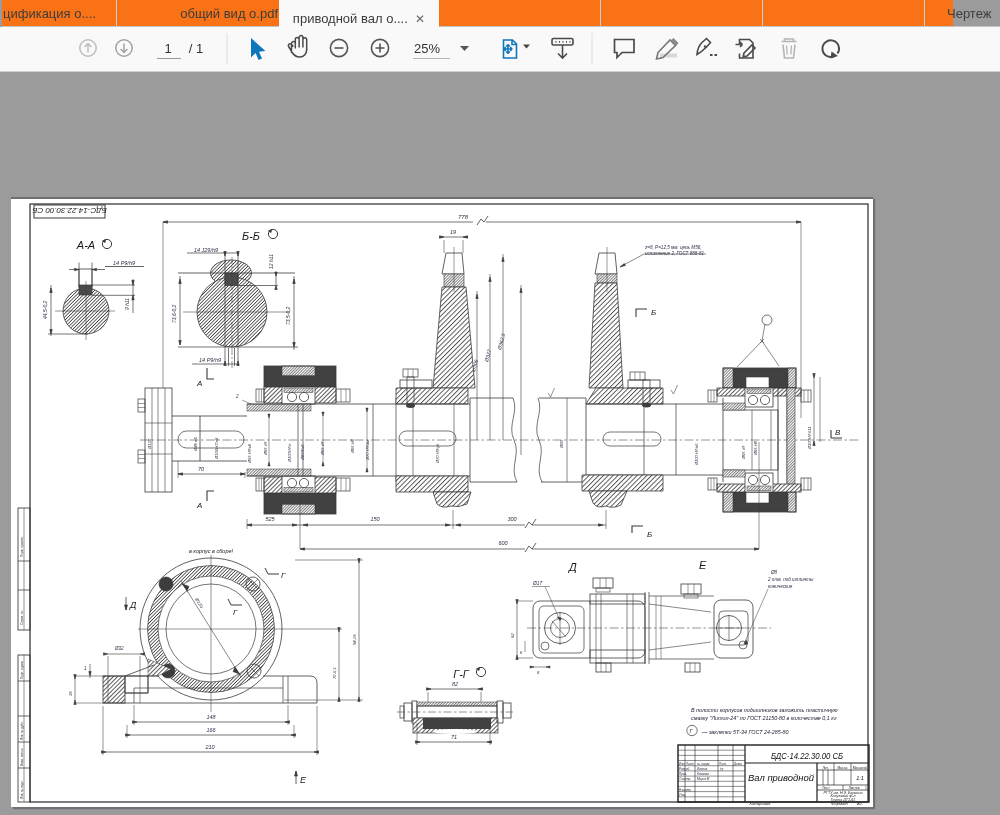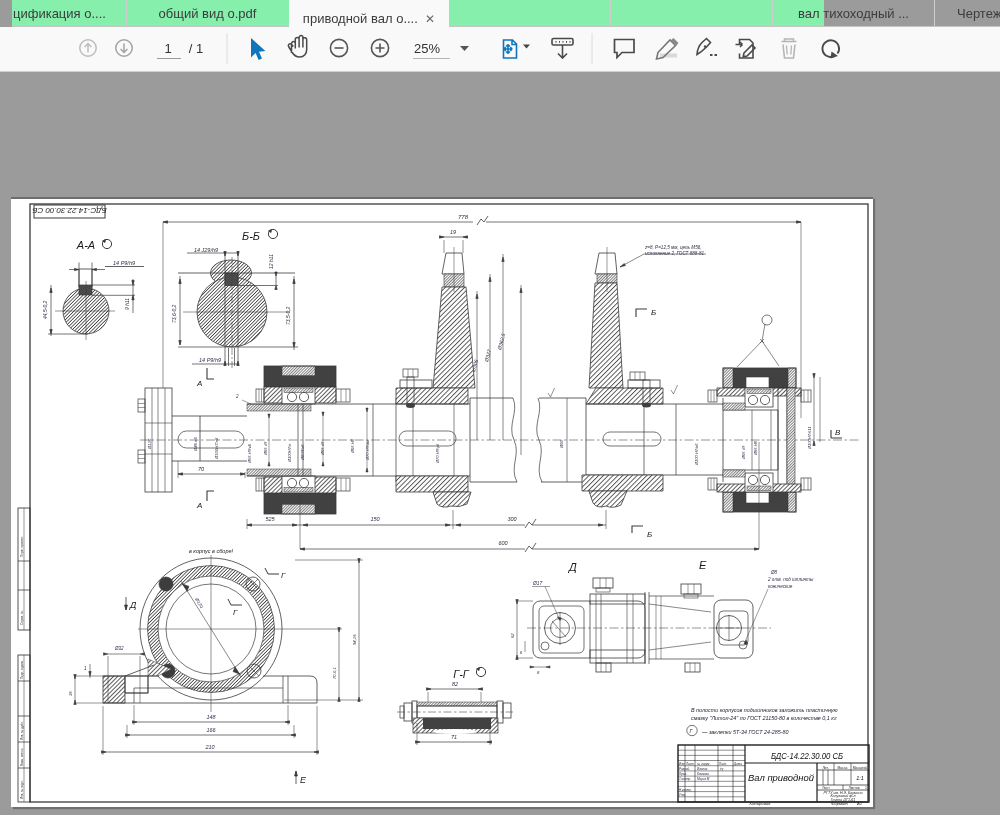--- a/index.html
+++ b/index.html
@@ -5,7 +5,7 @@
 html,body{margin:0;padding:0;}
 body{width:1000px;height:815px;overflow:hidden;font-family:"Liberation Sans",sans-serif;background:#9b9b9b;}
 #app{position:relative;width:1000px;height:815px;}
-#tabbar{position:absolute;left:12px;top:0;width:812px;height:27px;background:#86efac;}
+#tabbar{position:absolute;left:2px;top:0;width:951px;height:27px;background:#f97316;}
 #tabline{position:absolute;left:0;top:26px;width:1000px;height:1px;background:#c5c5c5;}
 .tab{position:absolute;top:0;height:26px;line-height:27px;font-size:13px;color:#3c3c3c;text-align:center;overflow:hidden;white-space:nowrap;}
 .sep{position:absolute;top:0;width:1px;height:26px;background:#cecece;}

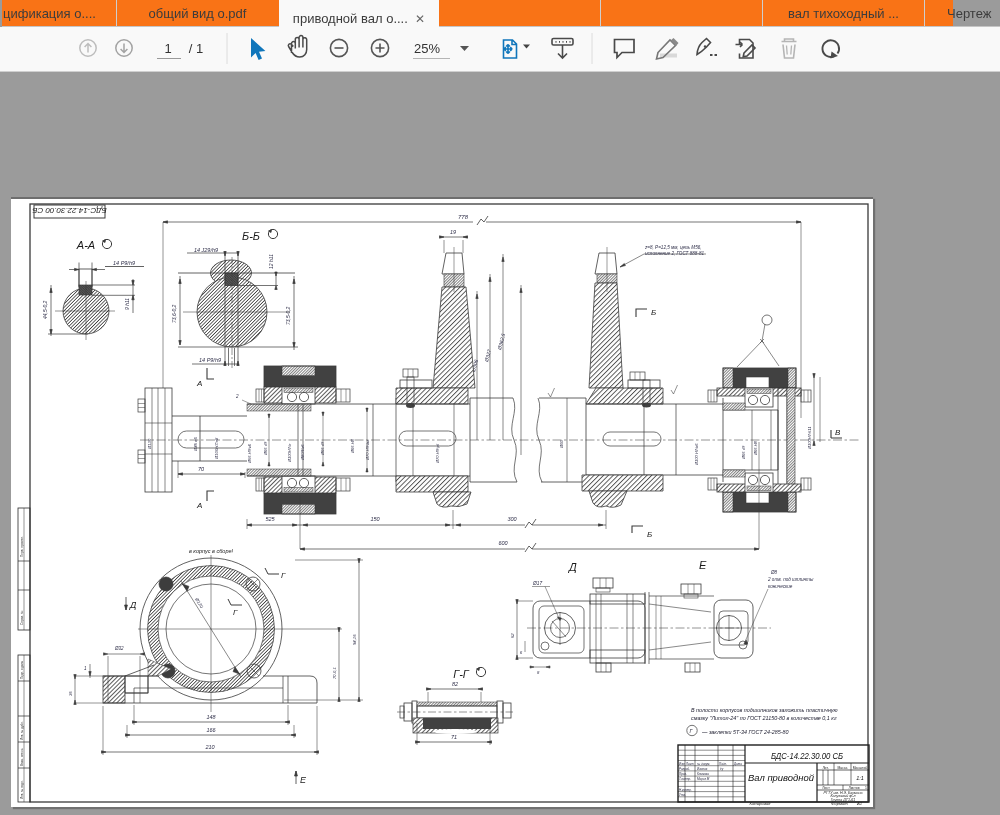--- a/index.html
+++ b/index.html
@@ -21,7 +21,7 @@
   <div id="tabbar">
     <div class="tab" style="left:0;width:113px;text-align:left;padding-left:1px;">цификация о....</div>
     <div class="sep" style="left:114px;"></div>
-    <div class="tab" style="left:115px;width:161px;">общий вид o.pdf</div>
+    <div class="tab" style="left:115px;width:161px;text-align:right;">общий вид o.pdf</div>
     <div class="sep" style="left:598px;"></div>
     <div class="sep" style="left:760px;"></div>
     <div class="tab" style="left:761px;width:161px;">вал тихоходный ...</div>

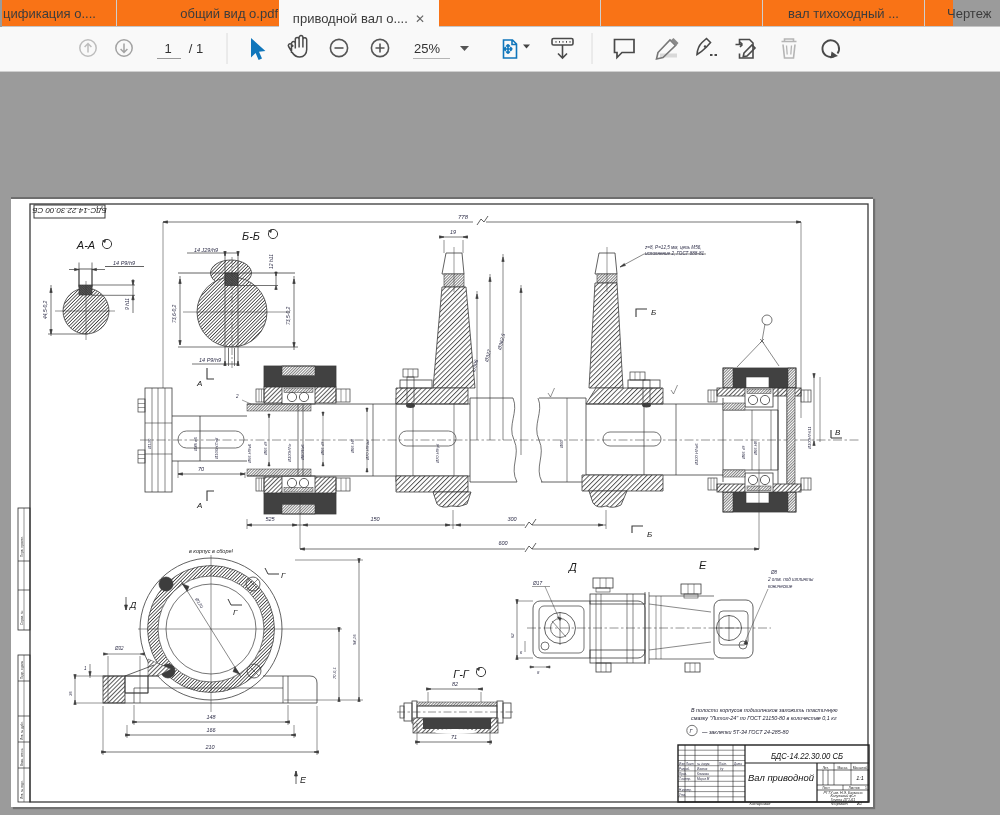--- a/index.html
+++ b/index.html
@@ -24,7 +24,6 @@
     <div class="tab" style="left:115px;width:161px;text-align:right;">общий вид o.pdf</div>
     <div class="sep" style="left:598px;"></div>
     <div class="sep" style="left:760px;"></div>
-    <div class="tab" style="left:761px;width:161px;">вал тихоходный ...</div>
     <div class="sep" style="left:922px;"></div>
     <div class="tab" style="left:923px;width:77px;text-align:left;padding-left:22px;">Чертеж</div>
     <div id="tabline"></div>

